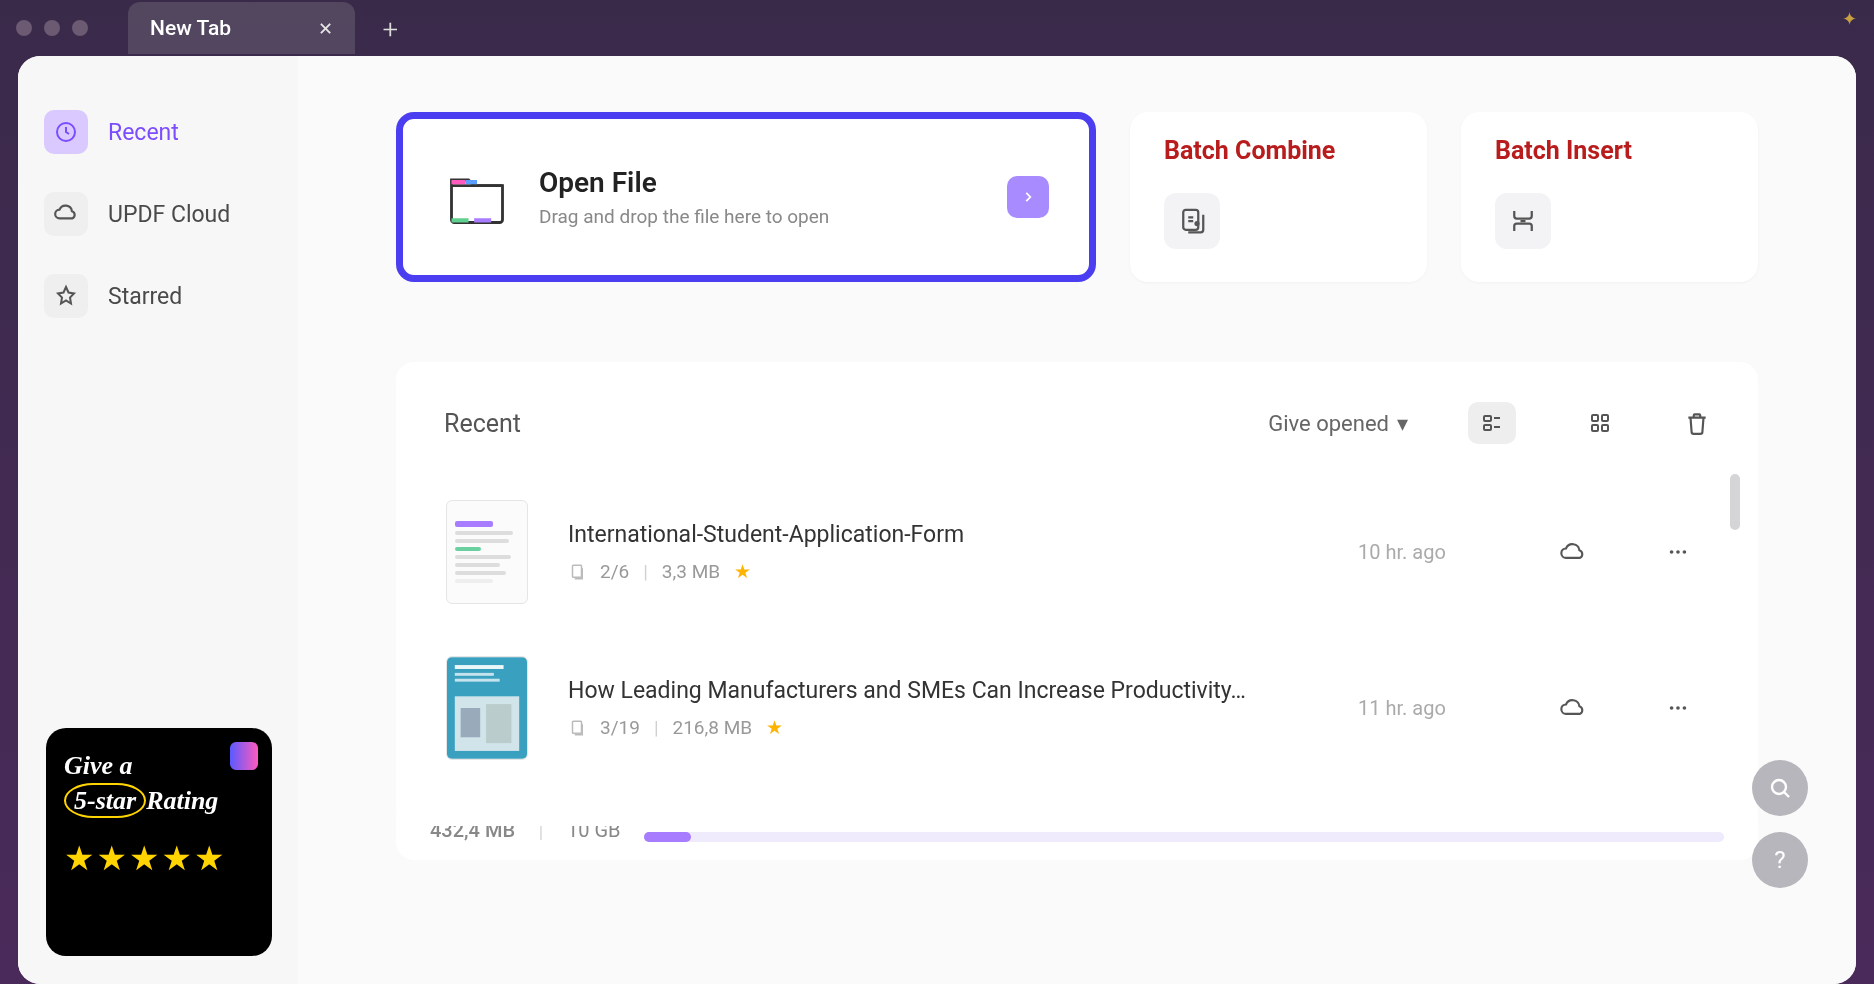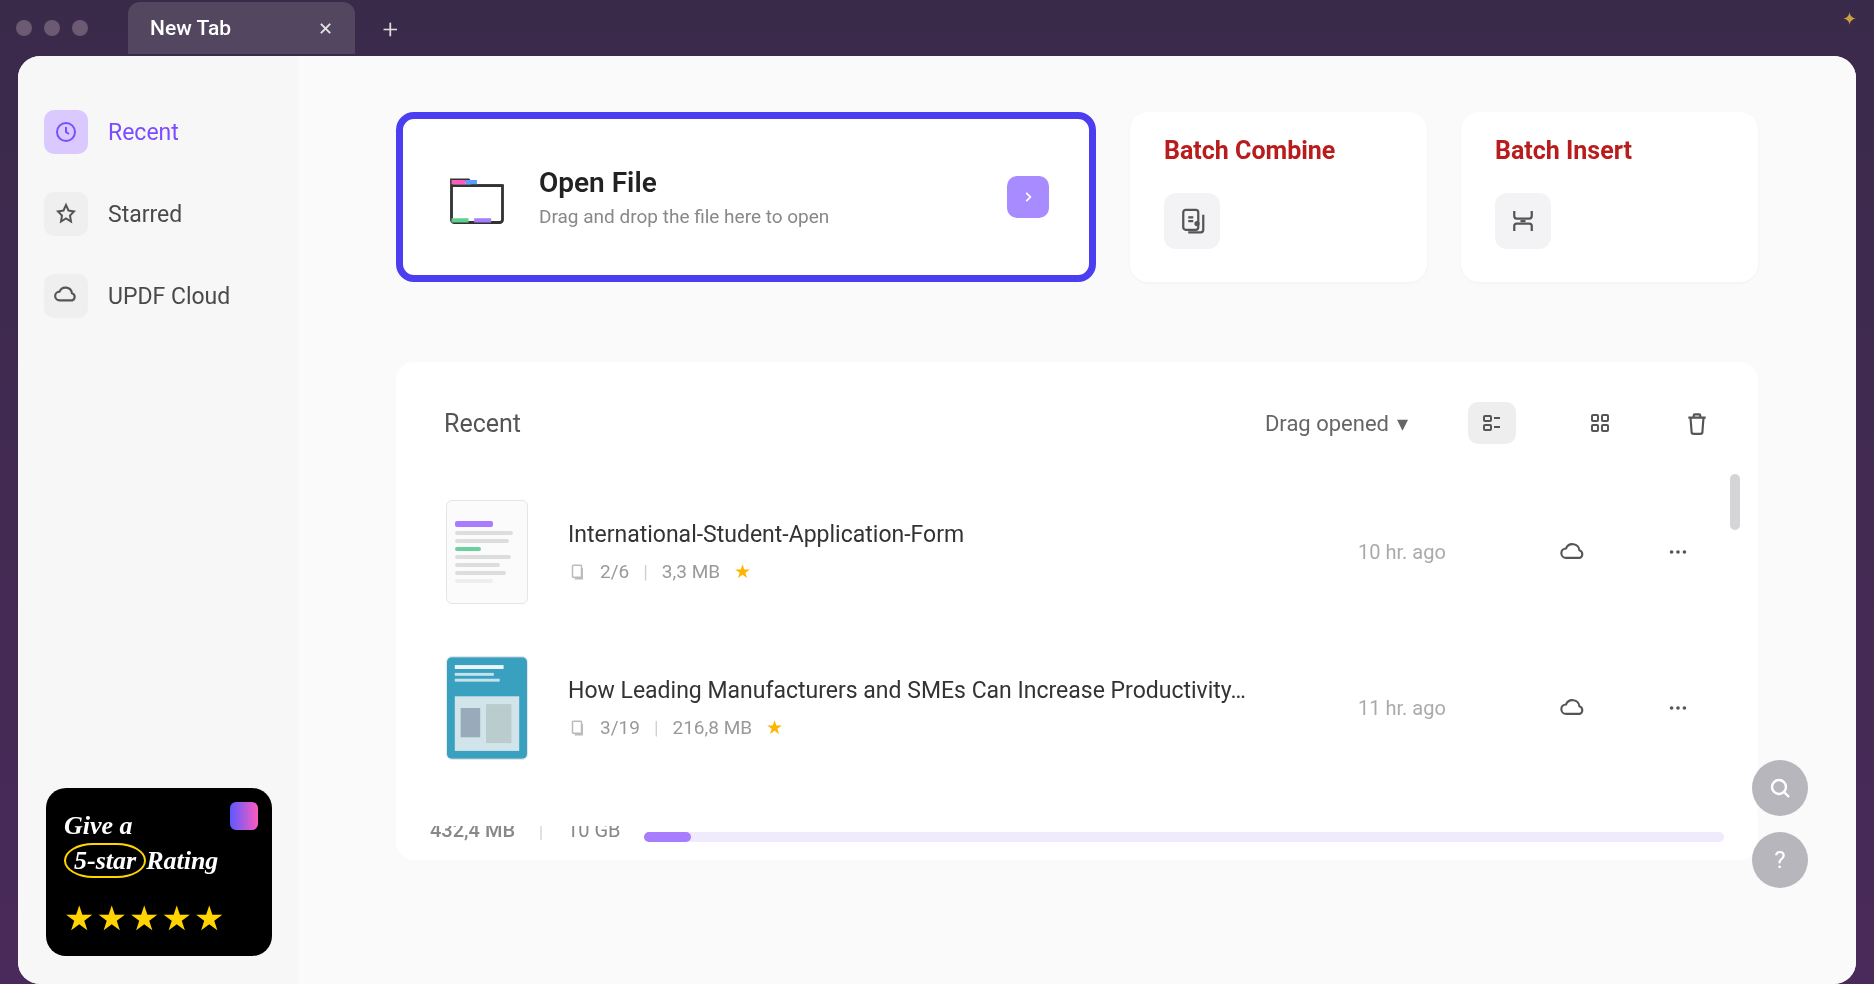--- a/index.html
+++ b/index.html
@@ -245,19 +245,19 @@
     </div>
     <div class="side-item">
       <div class="side-icon">
+        <svg width="26" height="26" viewBox="0 0 24 24" fill="none" stroke="#555" stroke-width="2">
+            <path d="M6 16a4 4 0 010-8 6 6 0 0111.5 1.5A3.5 3.5 0 0118 16H6z"></path>
+          </svg>
+      </div>
+      <span>UPDF Cloud</span>
+    </div>
+    <div class="side-item">
+      <div class="side-icon">
         <svg width="24" height="24" viewBox="0 0 24 24" fill="none" stroke="#555" stroke-width="2">
             <path d="M12 3l2.5 5.5L20 9.5l-4 4 1 6-5-3-5 3 1-6-4-4 5.5-1L12 3z"></path>
           </svg>
       </div>
       <span>Starred</span>
-    </div>
-    <div class="side-item">
-      <div class="side-icon">
-        <svg width="26" height="26" viewBox="0 0 24 24" fill="none" stroke="#555" stroke-width="2">
-            <path d="M6 16a4 4 0 010-8 6 6 0 0111.5 1.5A3.5 3.5 0 0118 16H6z"></path>
-          </svg>
-      </div>
-      <span>UPDF Cloud</span>
     </div>
   </div>
 

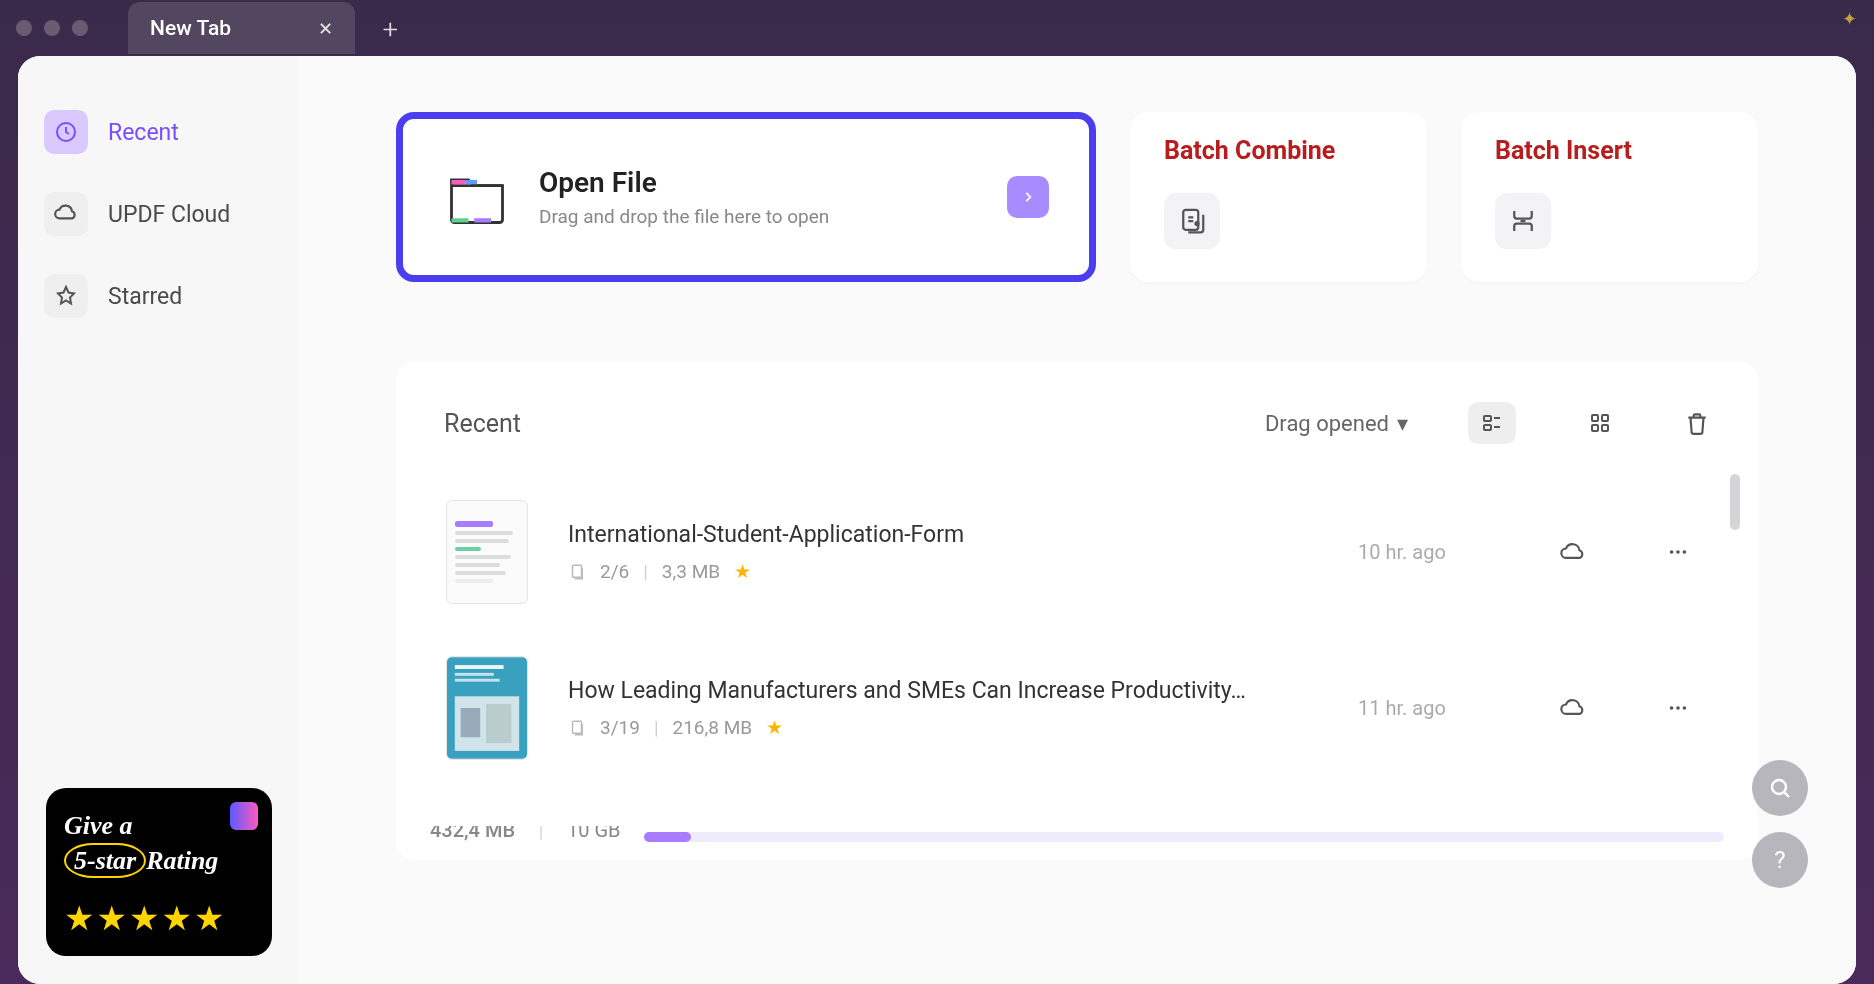--- a/index.html
+++ b/index.html
@@ -315,7 +315,7 @@
       <div class="recent-header">
         <div class="recent-title">Recent</div>
         <div class="sort-sel">
-          <span>Drag opened</span>
+          <span>Give opened</span>
           <span>▾</span>
         </div>
         <div class="view-btn active">

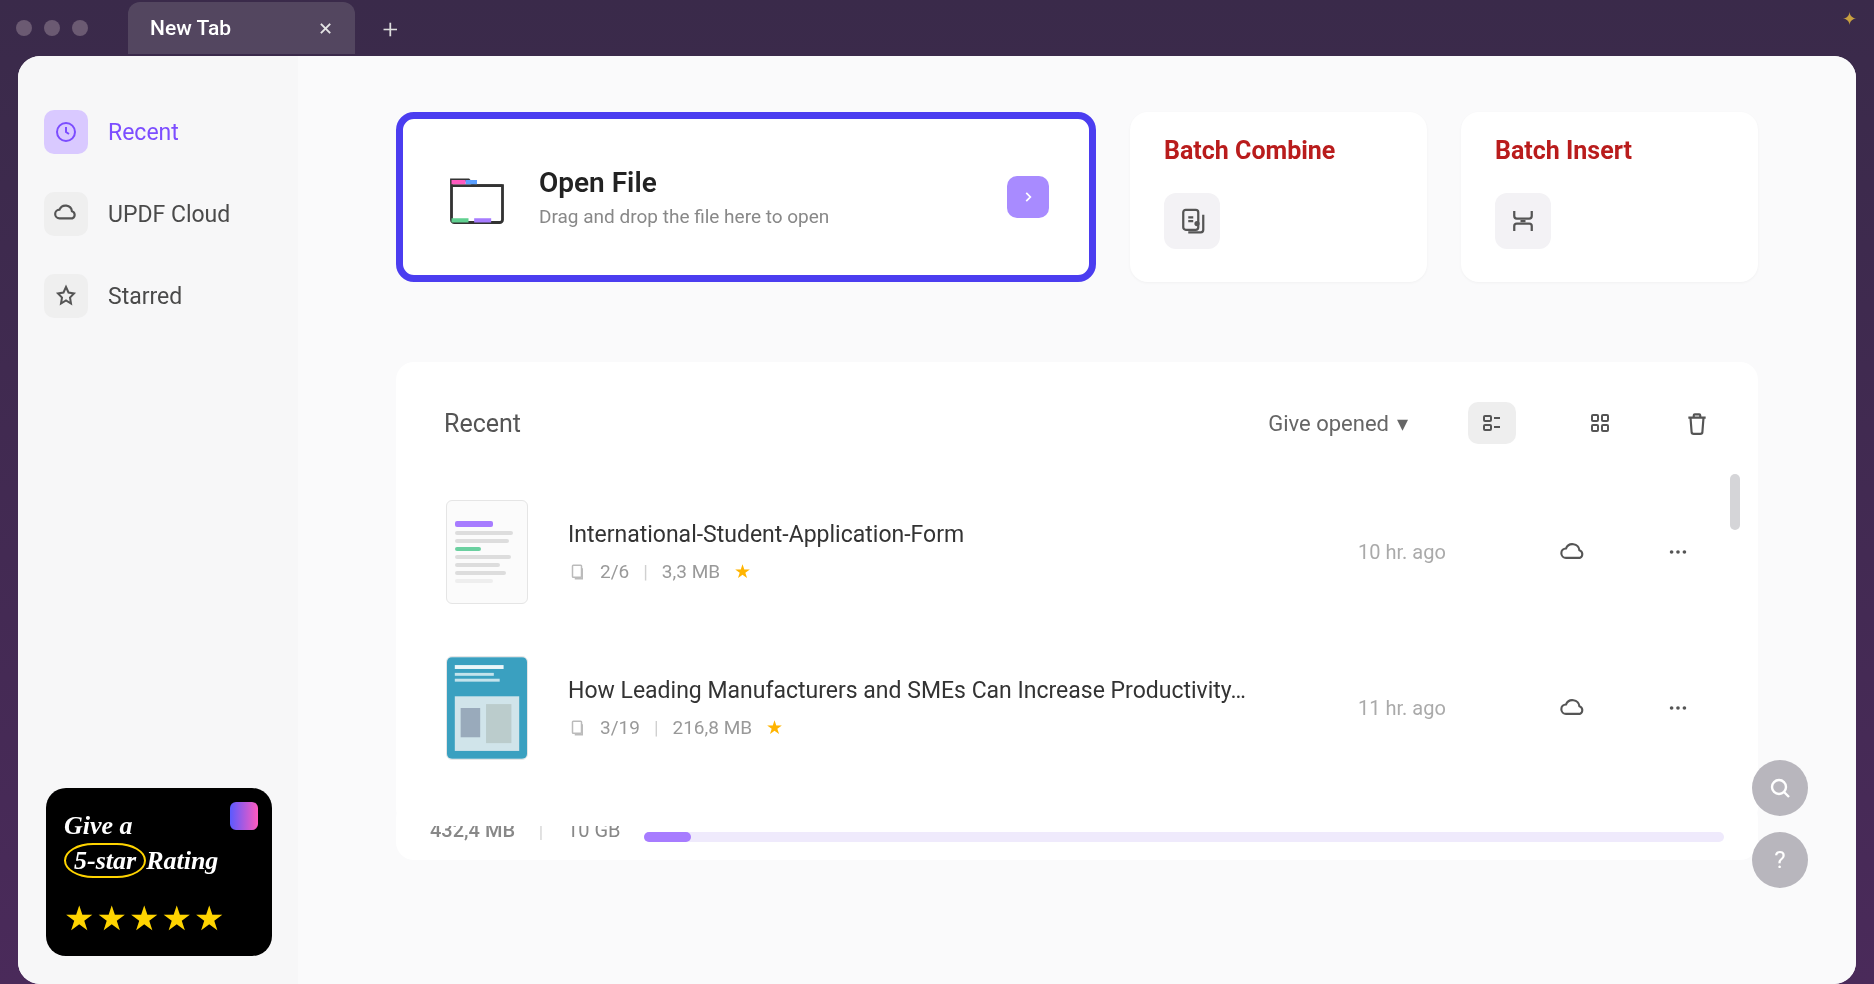--- a/index.html
+++ b/index.html
@@ -176,7 +176,7 @@
 
   .rating-popover {
     position: absolute; left: 28px; bottom: 28px;
-    width: 226px; height: 168px; border-radius: 20px;
+    width: 226px; height: 228px; border-radius: 20px;
     background: #000; color: #fff;
     padding: 22px 18px 14px 18px;
     font-family: Georgia, serif;

